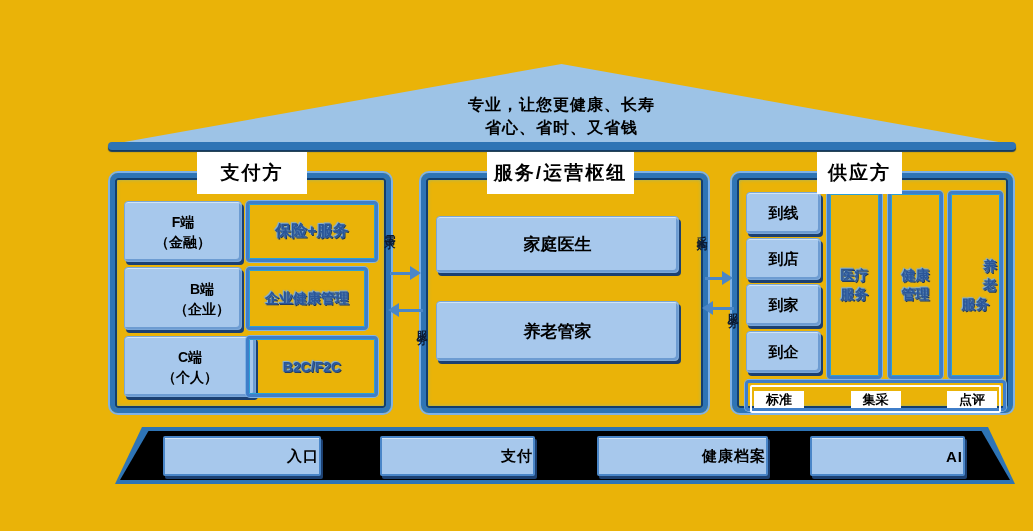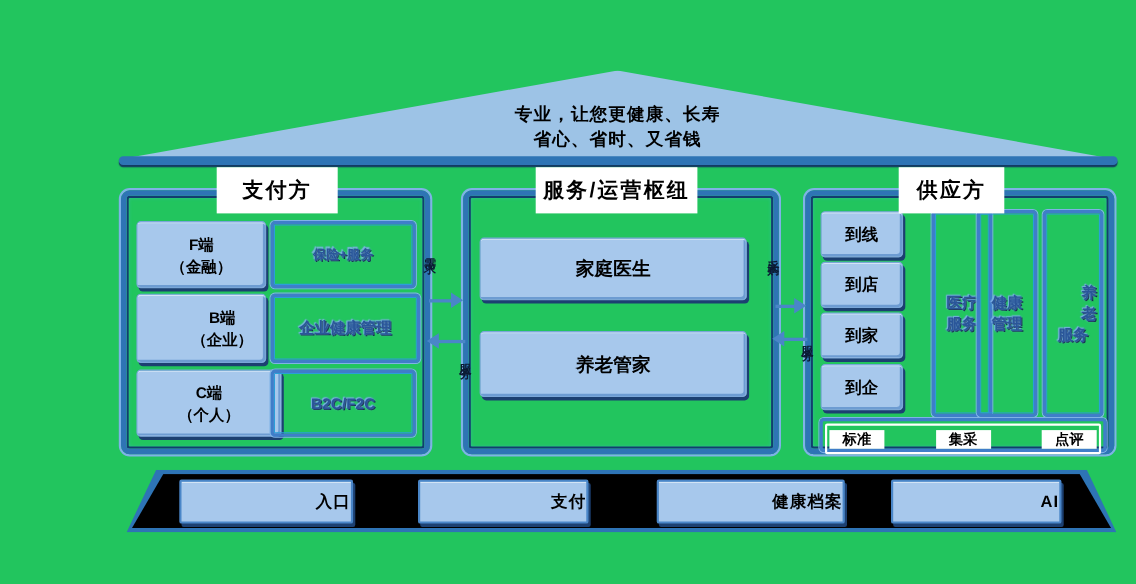--- a/index.html
+++ b/index.html
@@ -3,7 +3,7 @@
 <meta charset="utf-8">
 <style>
   html,body{margin:0;padding:0;background:#000;}
-  .canvas{position:relative;width:1033px;height:531px;background:#22c55e;overflow:hidden;
+  .canvas{position:relative;width:1033px;height:531px;background:#eab308;overflow:hidden;
           font-family:"Liberation Sans","DejaVu Sans",sans-serif;}
 
   

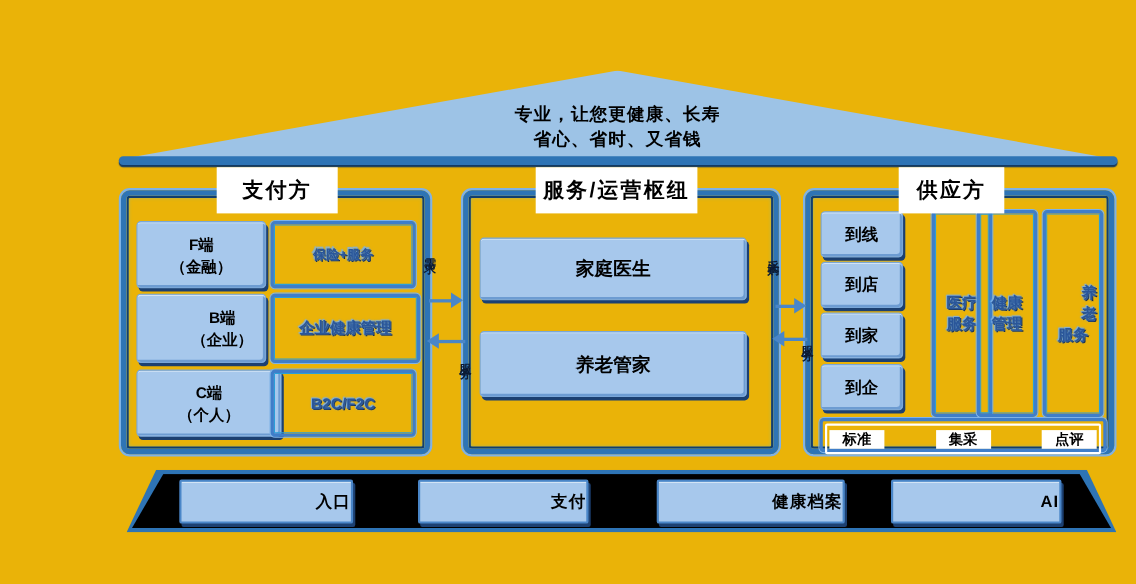--- a/index.html
+++ b/index.html
@@ -82,7 +82,7 @@
 
   <div class="panel-title" style="left:197px;width:110px;">支付方</div>
   <div class="panel-title" style="left:487px;width:147px;">服务/运营枢纽</div>
-  <div class="panel-title" style="left:817px;width:96px;">供应方</div>
+  <div class="panel-title" style="left:817px;width:85px;">供应方</div>
 
   <div class="lbox" style="left:124px;top:201px;width:118px;height:61px;font-size:14px;line-height:20px;">
     <span>F端</span>

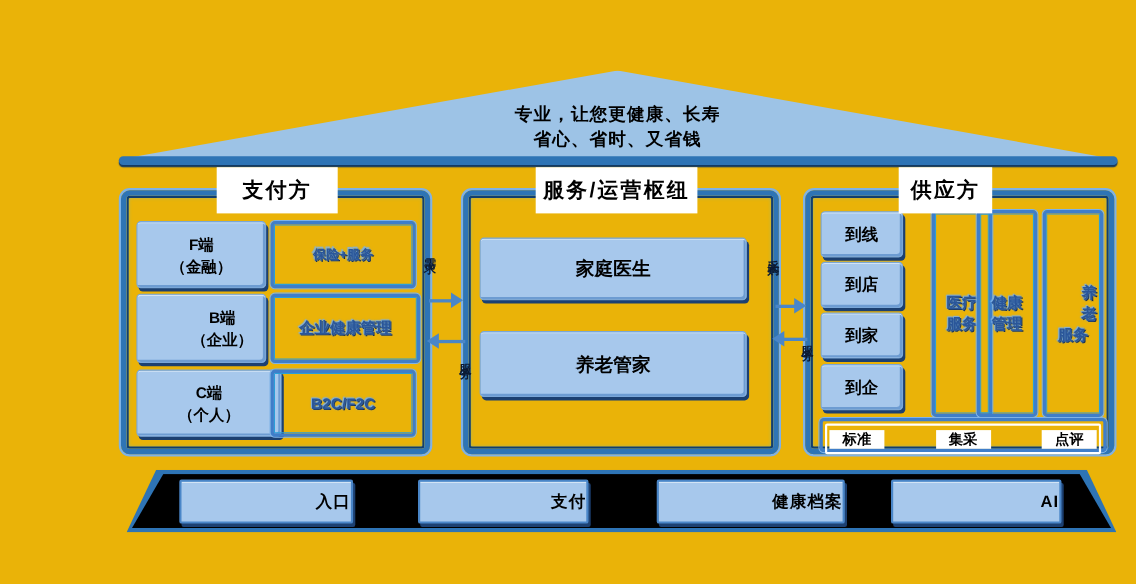--- a/index.html
+++ b/index.html
@@ -98,7 +98,7 @@
   </div>
 
   <div class="dbox" style="left:246px;top:201px;width:132px;height:61px;">
-    <span class="dtext" style="font-size:12px;">保险+服务</span>
+    <span class="dtext" style="font-size:16px;">保险+服务</span>
   </div>
   <div class="dbox" style="left:246px;top:267px;width:136px;height:63px;">
     <span class="dtext" style="font-size:14px;">企业健康管理</span>

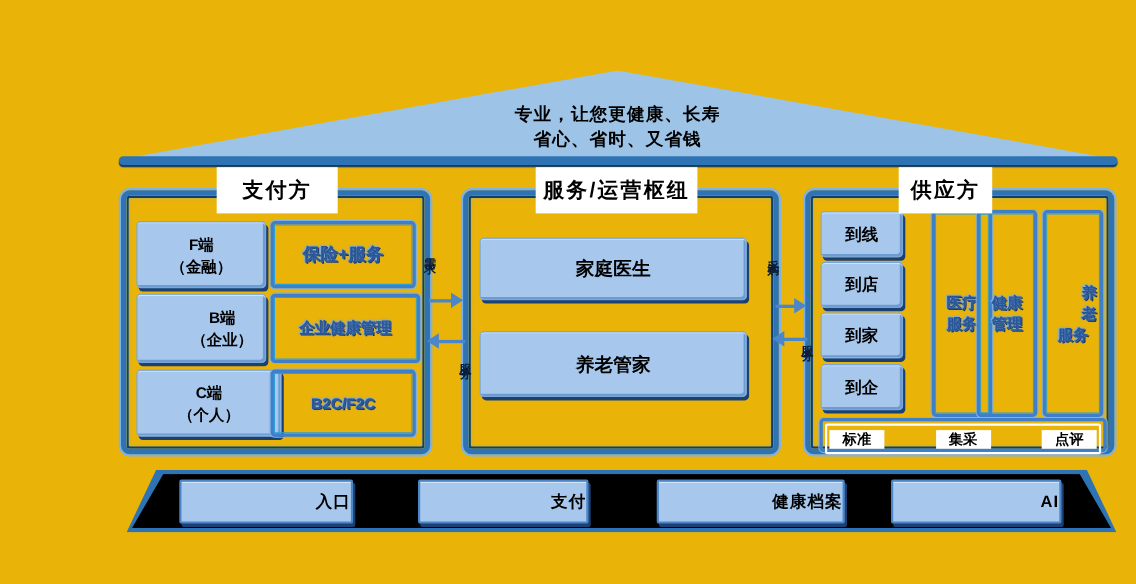--- a/index.html
+++ b/index.html
@@ -127,7 +127,7 @@
     <span>到企</span>
   </div>
 
-  <div class="dbox" style="left:827px;top:191px;width:55px;height:188px;margin-left:20px;">
+  <div class="dbox" style="left:827px;top:191px;width:55px;height:188px;">
     <span class="dtext" style="font-size:14px;line-height:19px;">医疗</span>
     <span class="dtext" style="font-size:14px;line-height:19px;">服务</span>
   </div>

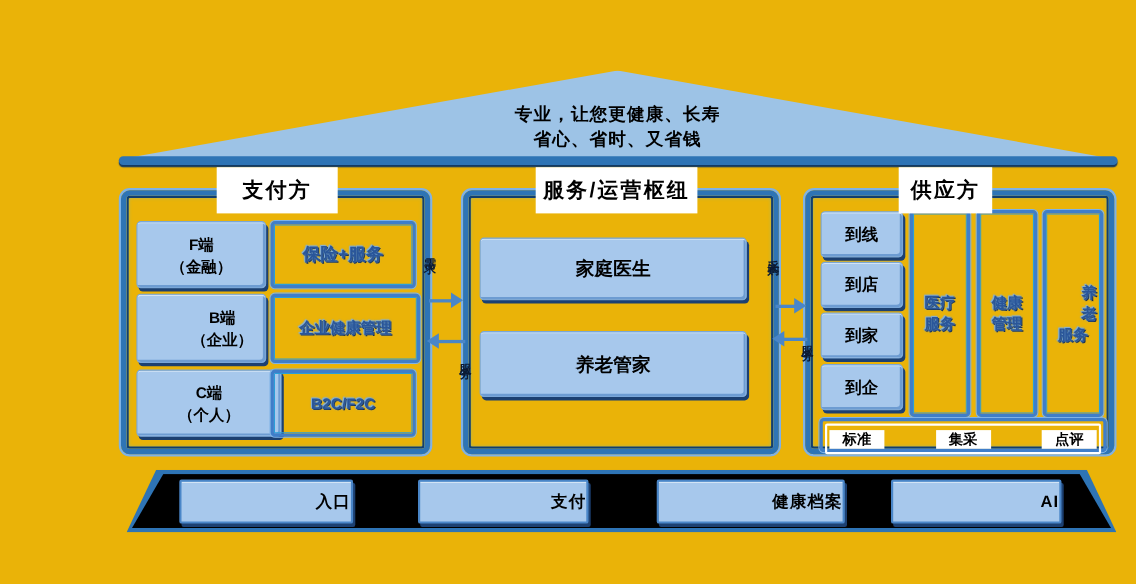--- a/index.html
+++ b/index.html
@@ -100,7 +100,7 @@
   <div class="dbox" style="left:246px;top:201px;width:132px;height:61px;">
     <span class="dtext" style="font-size:16px;">保险+服务</span>
   </div>
-  <div class="dbox" style="left:246px;top:267px;width:136px;height:63px;">
+  <div class="dbox" style="left:246px;top:267px;width:122px;height:63px;">
     <span class="dtext" style="font-size:14px;">企业健康管理</span>
   </div>
   <div class="dbox" style="left:246px;top:336px;width:132px;height:61px;">

